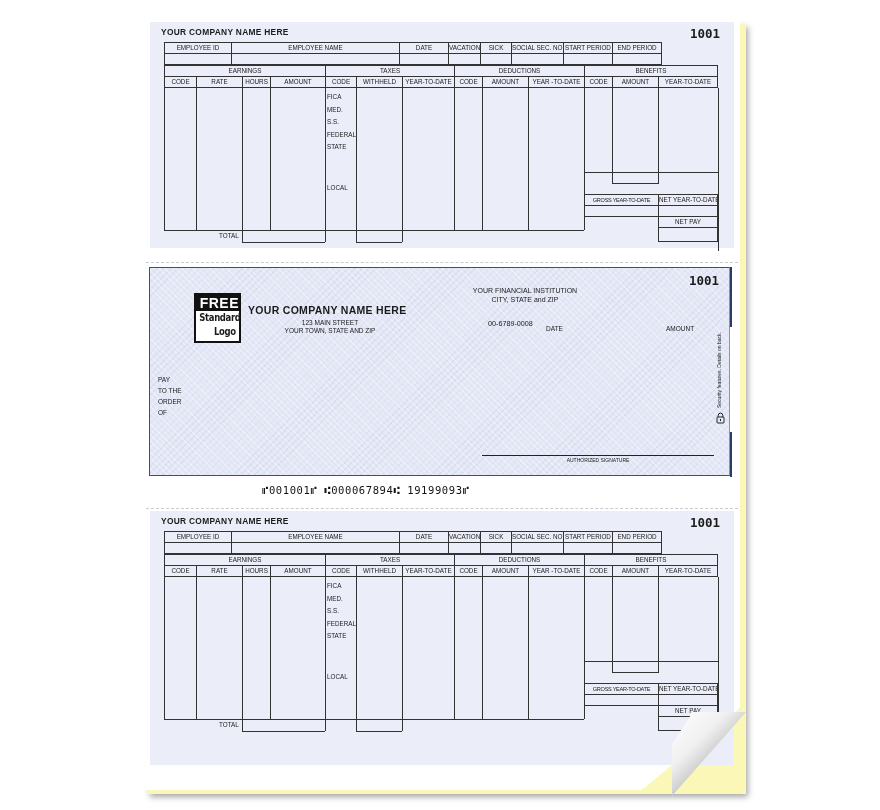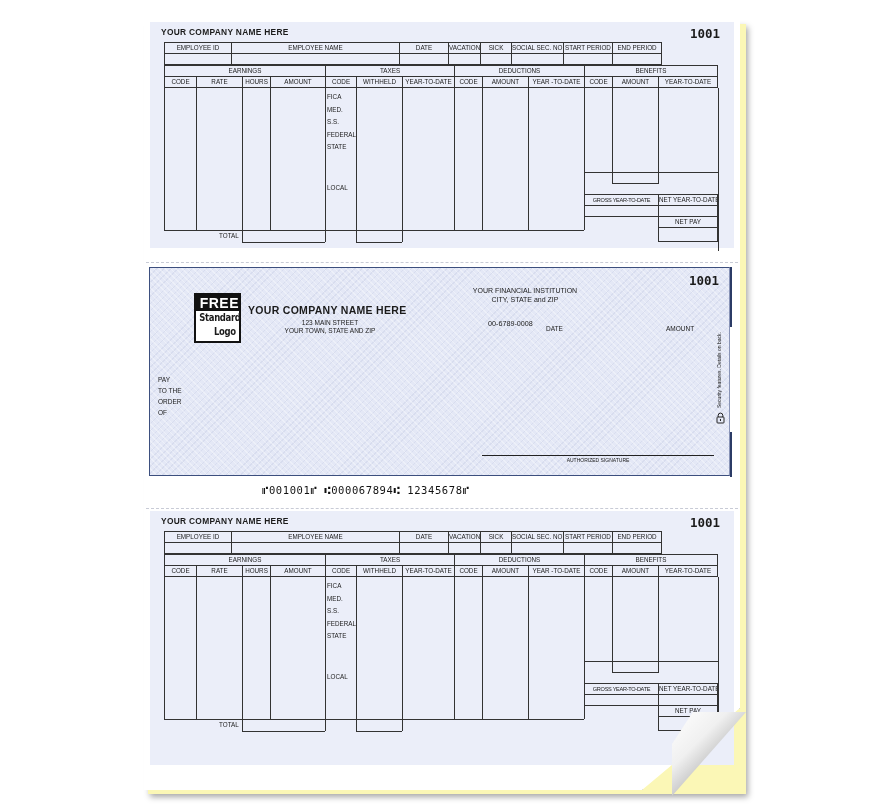--- a/index.html
+++ b/index.html
@@ -233,7 +233,7 @@
 <div class="check-right-bar"></div>
 <div class="check-right-bar2"></div>
 
-<div class="micr">⑈001001⑈ ⑆000067894⑆ 12345678⑈</div>
+<div class="micr">⑈001001⑈ ⑆000067894⑆ 19199093⑈</div>
 
 <div class="perf" style="top:508px;"></div>
 

